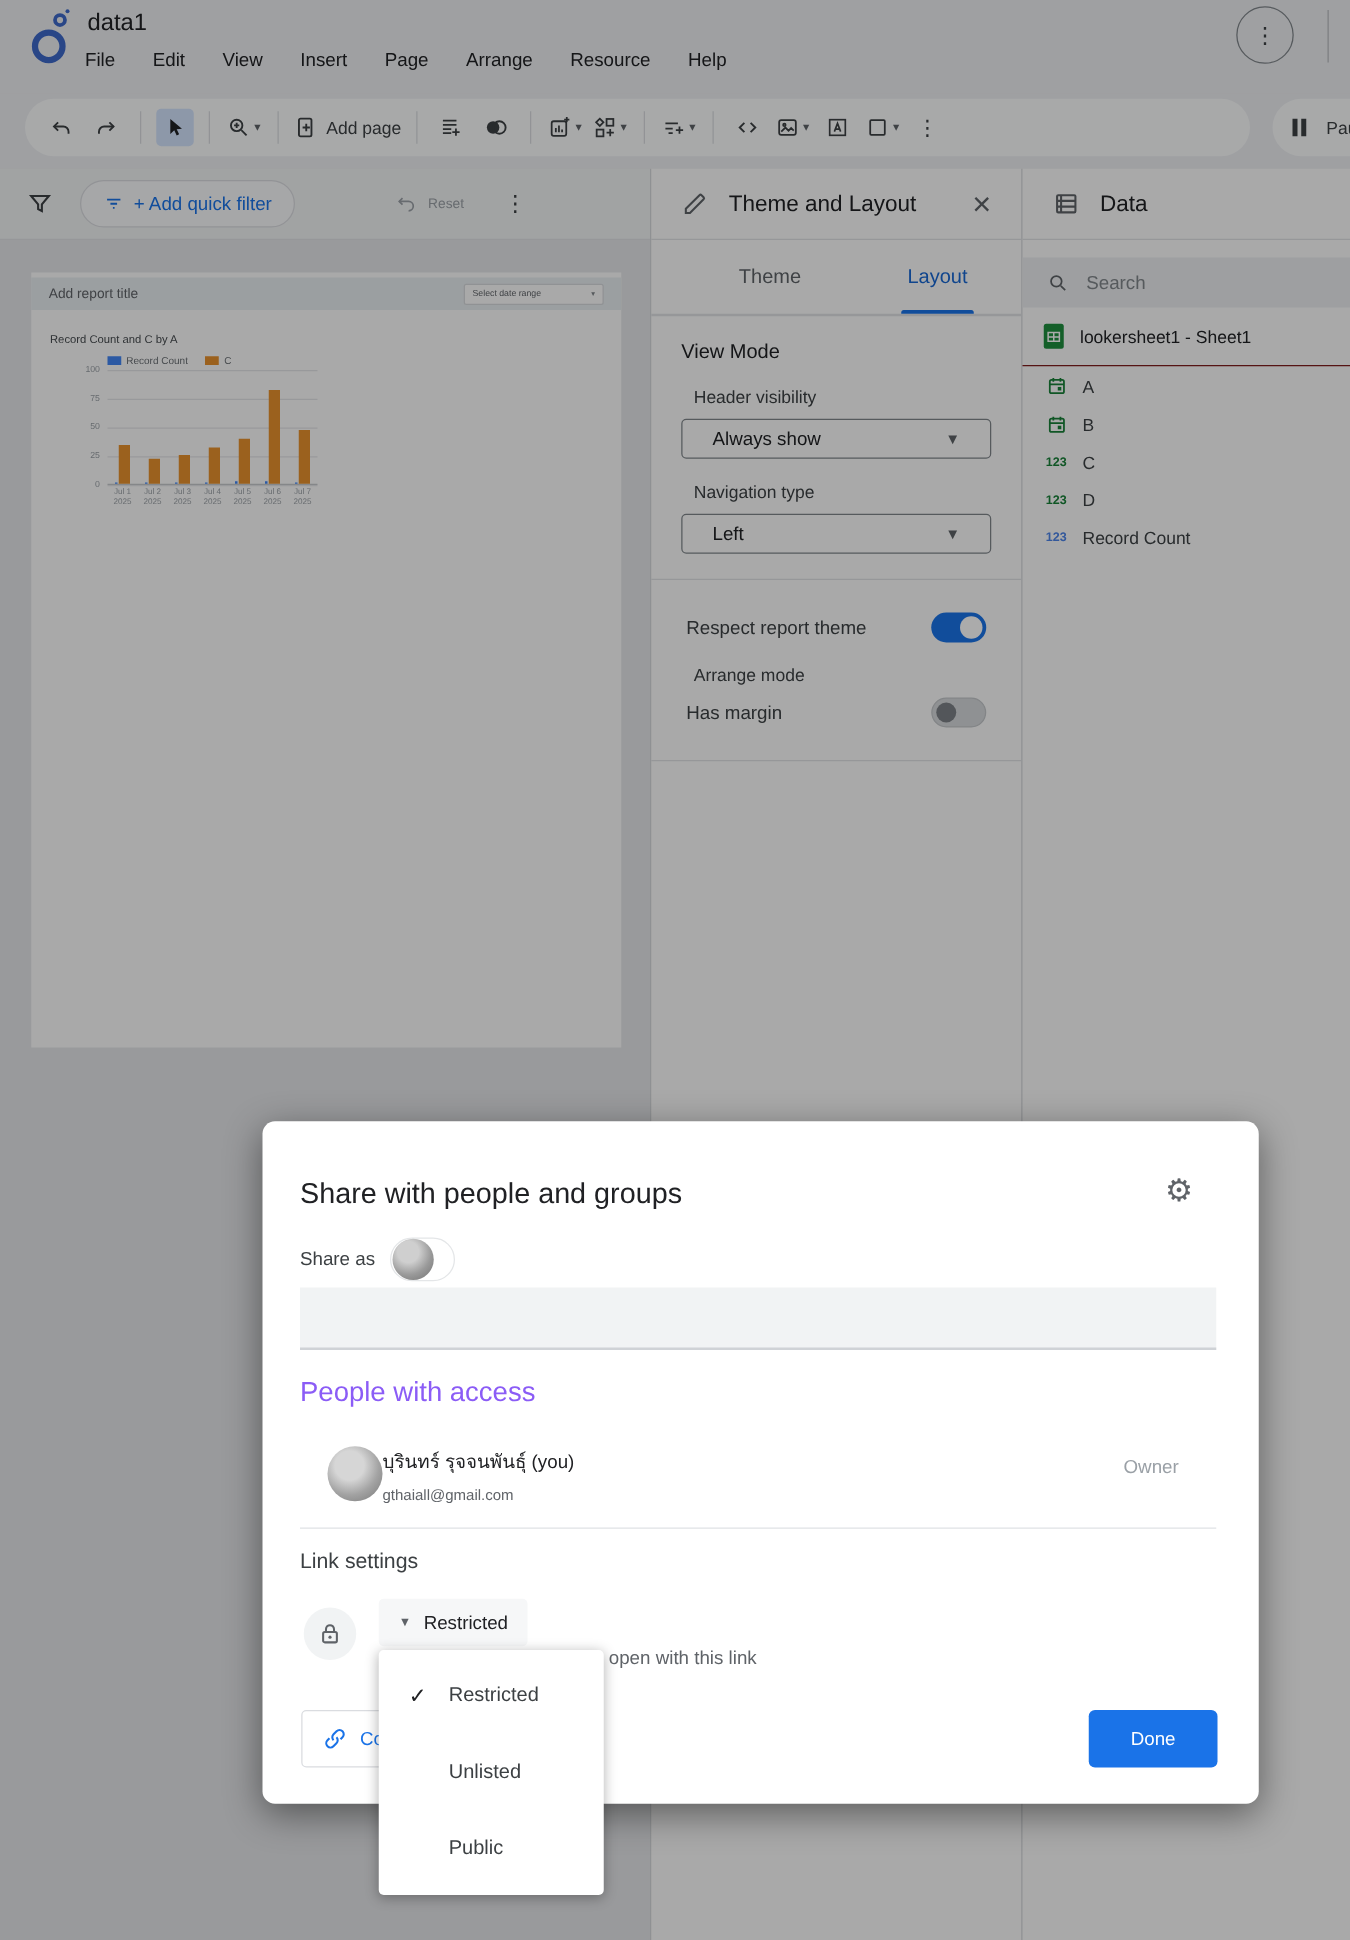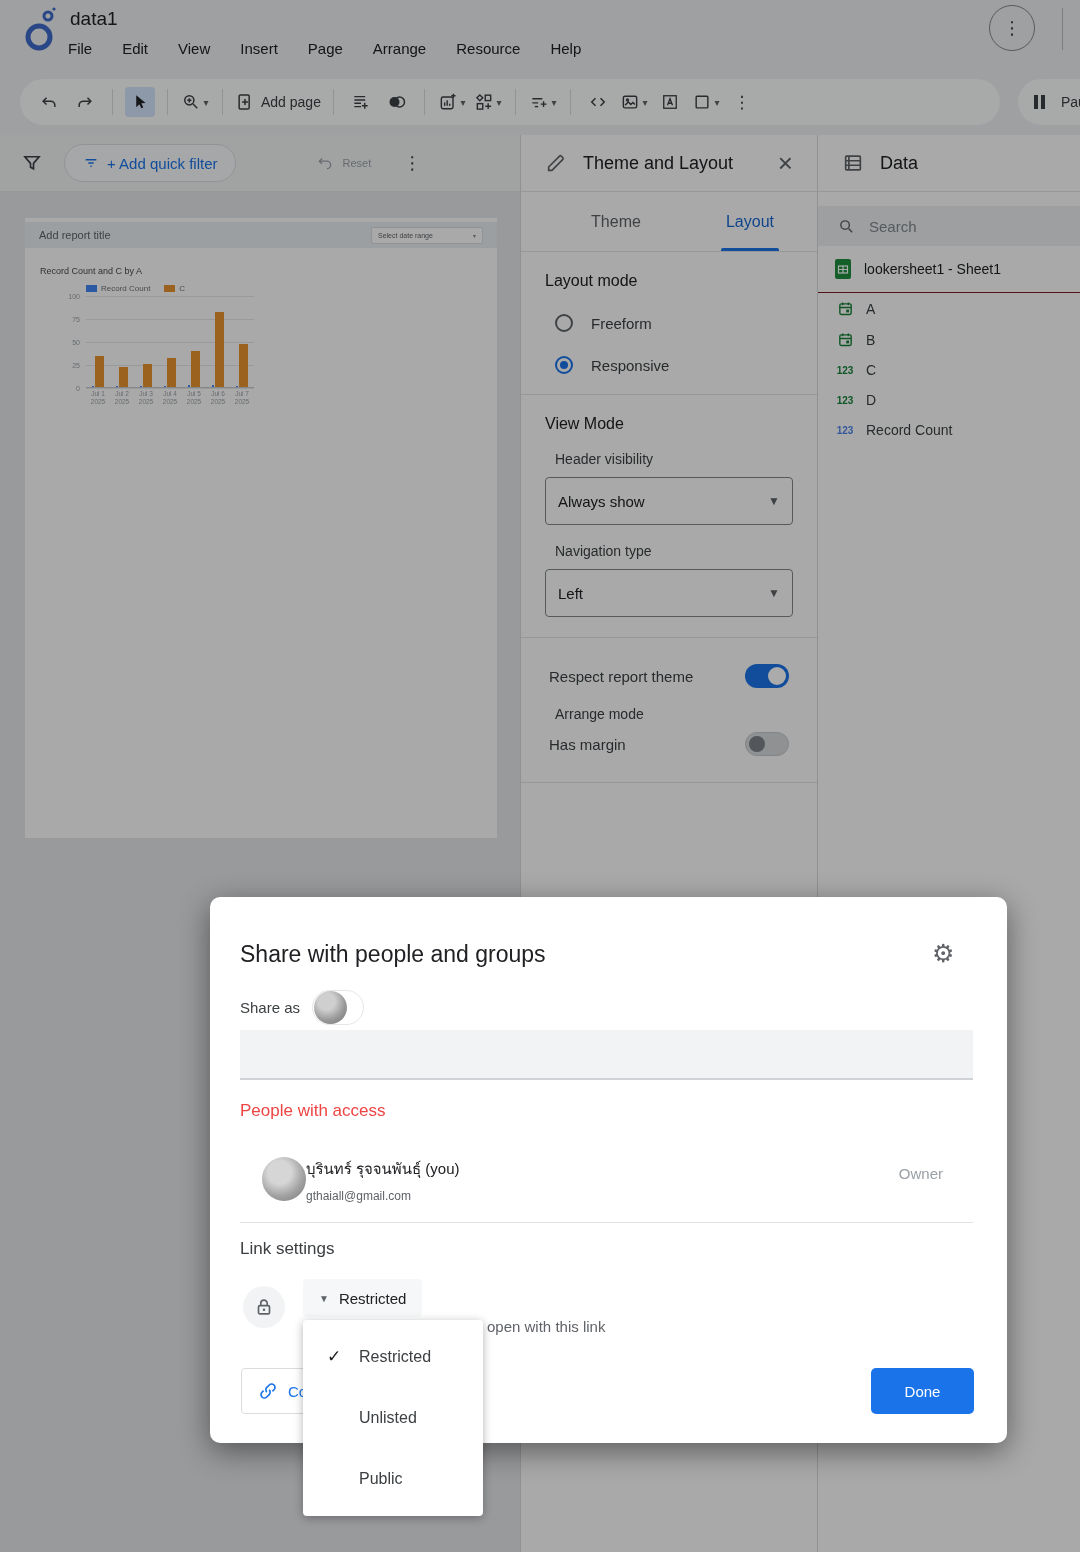--- a/index.html
+++ b/index.html
@@ -403,17 +403,6 @@
       <div class="tab">Theme</div>
       <div class="tab active">Layout</div>
     </div>
-    <div class="section">
-      <div class="sec-label">Layout mode</div>
-      <div class="radio-row">
-        <span class="radio"></span>
-        <span>Freeform</span>
-      </div>
-      <div class="radio-row">
-        <span class="radio sel"></span>
-        <span>Responsive</span>
-      </div>
-    </div>
     <div class="hr"></div>
     <div class="section">
       <div class="sec-label">View Mode</div>

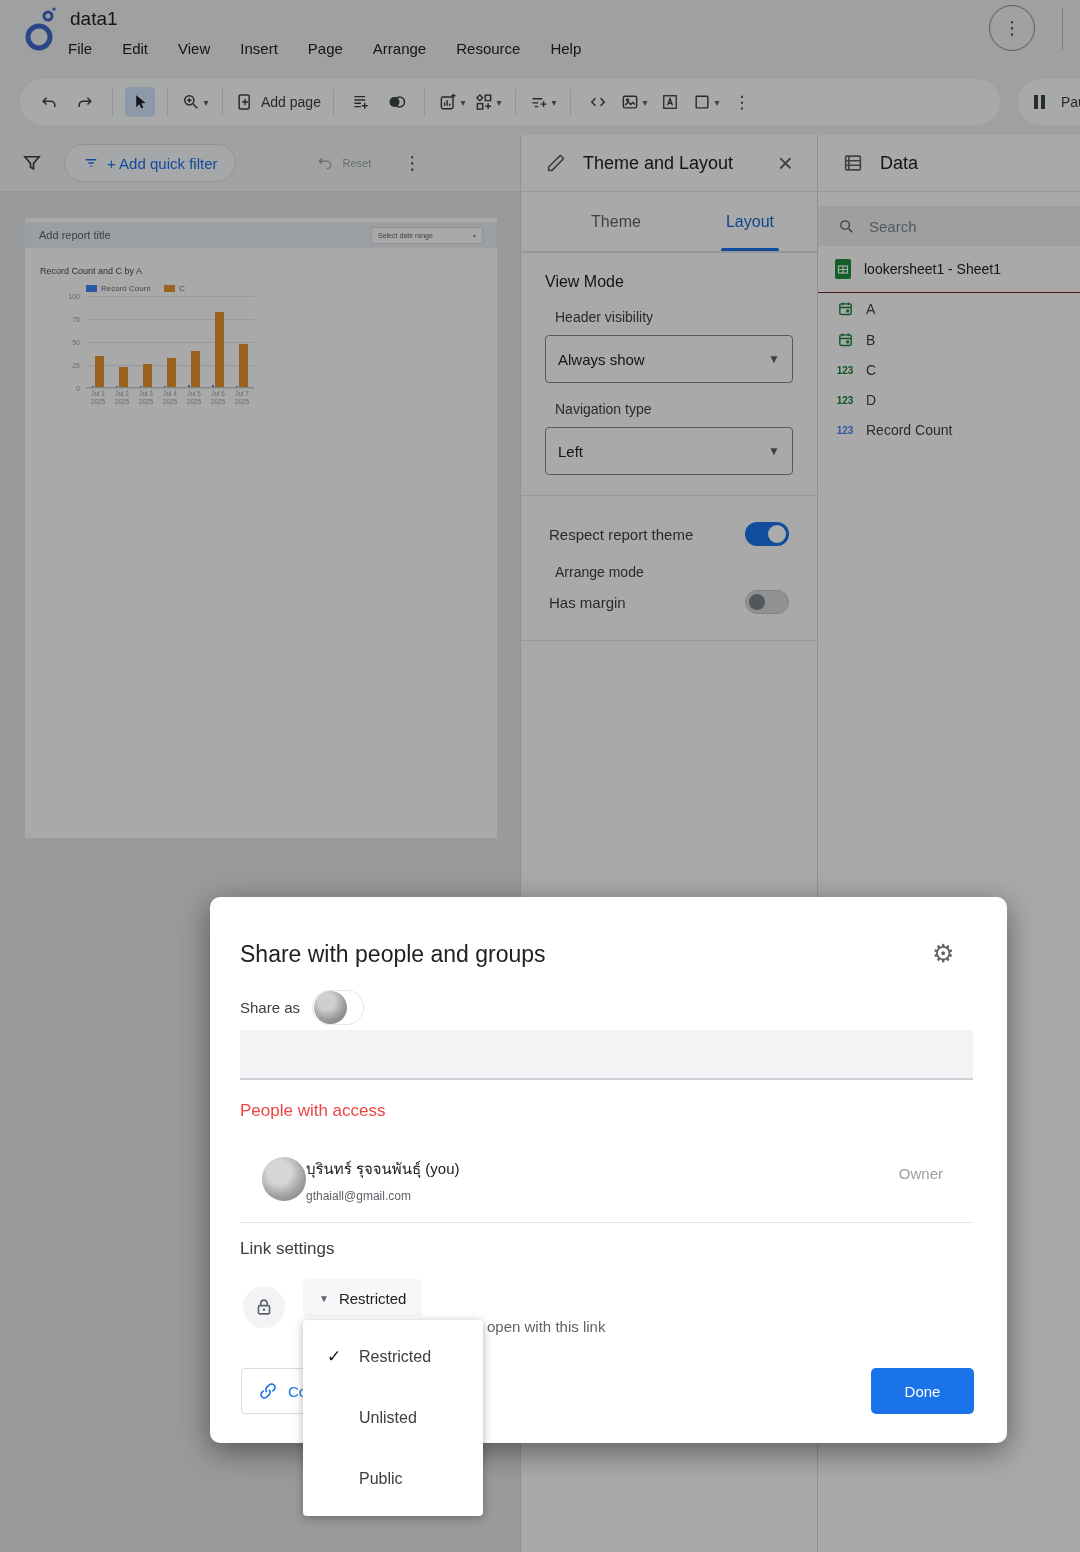--- a/index.html
+++ b/index.html
@@ -90,8 +90,8 @@
   .radio.sel::after{content:"";position:absolute;left:3px;top:3px;width:8px;height:8px;border-radius:50%;background:#1a73e8;}
   .hr{height:1px;background:#e0e2e5;}
   .sub-label{font-size:14px;color:#3c4043;margin:18px 0 10px 10px;}
-  .select{height:48px;border:1px solid #80868b;border-radius:4px;display:flex;align-items:center;
-    justify-content:space-between;padding:0 12px;font-size:15px;color:#202124;}
+  .select{height:32px;border:1px solid #80868b;border-radius:4px;display:flex;align-items:center;
+    justify-content:space-between;padding:0 24px;font-size:15px;color:#202124;}
   .select .car{color:#5f6368;font-size:12px;}
   .toggle-row{display:flex;align-items:center;justify-content:space-between;margin:6px 4px;}
   .toggle-row .lbl{font-size:15px;color:#3c4043;}

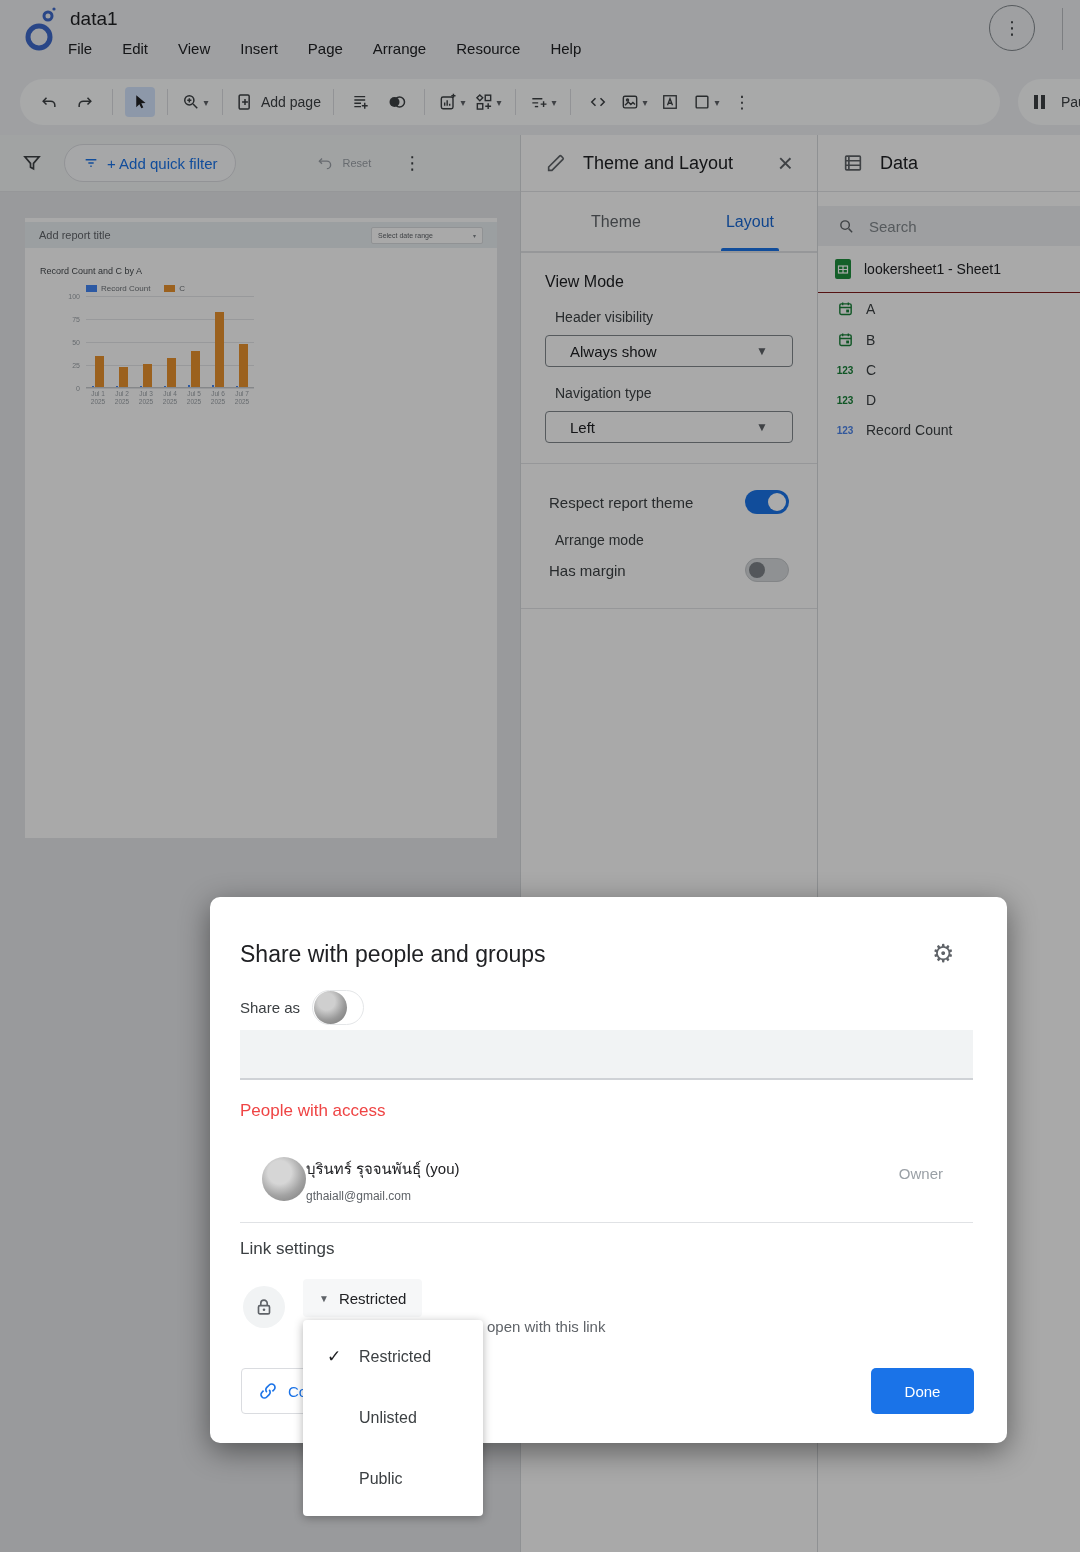--- a/index.html
+++ b/index.html
@@ -124,7 +124,7 @@
   .avatar{width:33px;height:33px;border-radius:50%;background:radial-gradient(circle at 38% 32%,#cfcfcf 0 28%,#9a9a9a 60%,#6f6f6f);}
   .share-input{position:absolute;left:30px;top:133px;width:733px;height:50px;background:#f1f3f4;
     border:none;border-bottom:2px solid #cfd2d6;outline:none;font-size:15px;padding:0 14px;font-family:inherit;}
-  .pwa-label{position:absolute;left:30px;top:204px;font-size:17px;color:#ef4444;}
+  .pwa-label{position:absolute;left:30px;top:204px;font-size:22px;color:#8b5cf6;}
   .person{position:absolute;left:52px;top:260px;display:flex;}
   .p-avatar{width:44px;height:44px;border-radius:50%;background:radial-gradient(circle at 40% 35%,#d6d6d6 0 30%,#a3a3a3 60%,#757575);}
   .p-name{font-size:15px;color:#202124;}

